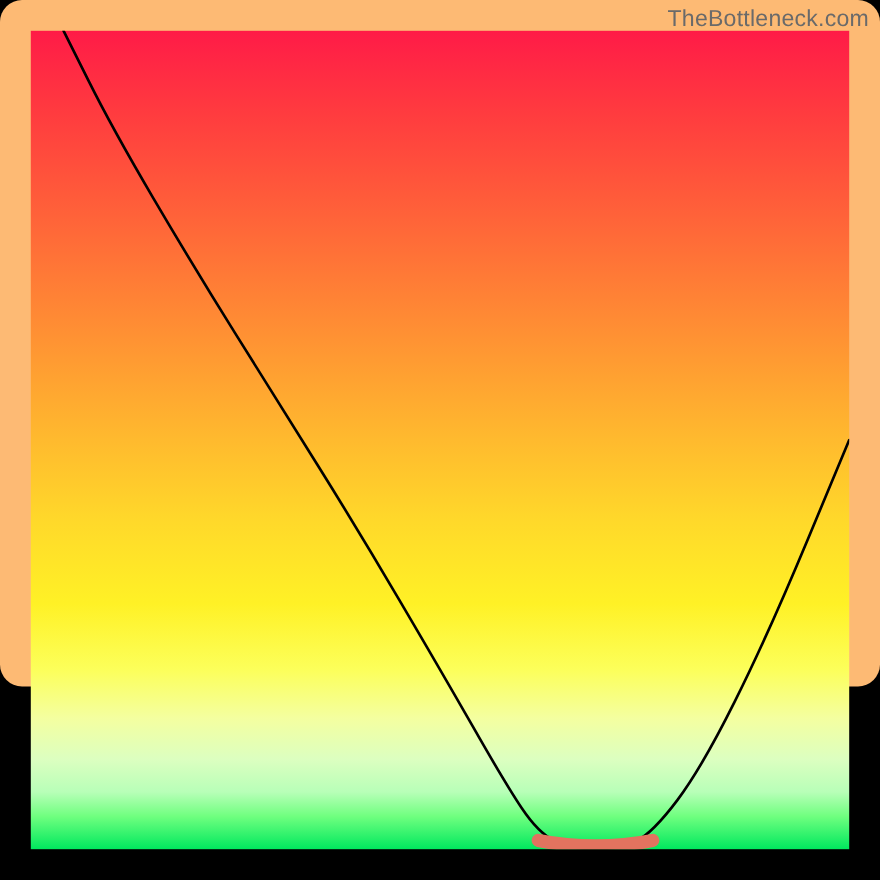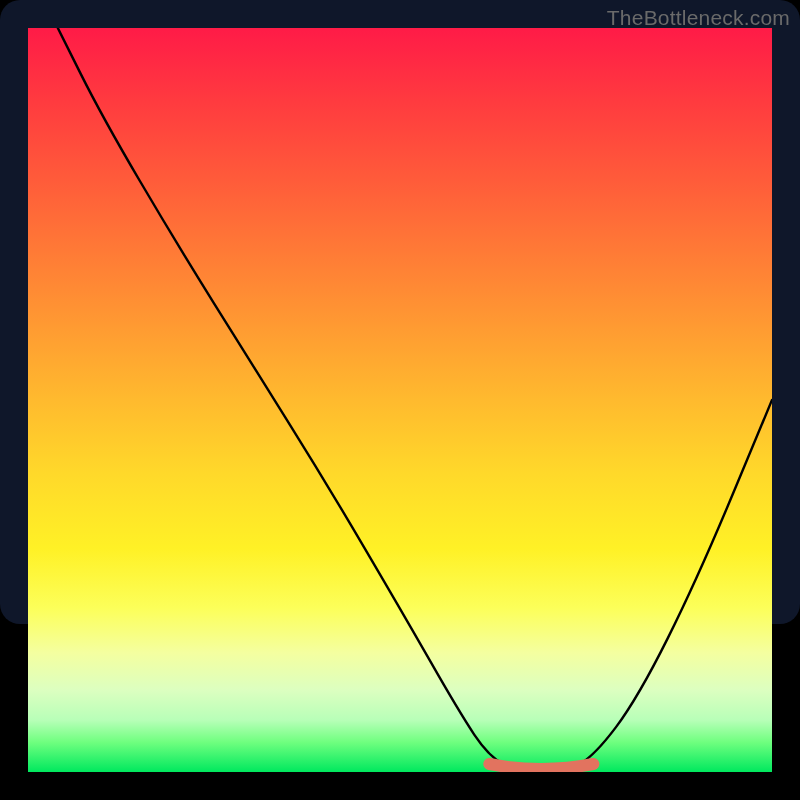--- a/index.html
+++ b/index.html
@@ -17,7 +17,7 @@
     top: 0;
     width: 800px;
     height: 624px;
-    background: #0f172a;
+    background: #fdba74;
     border-radius: 20px;
   }
   .plot {

